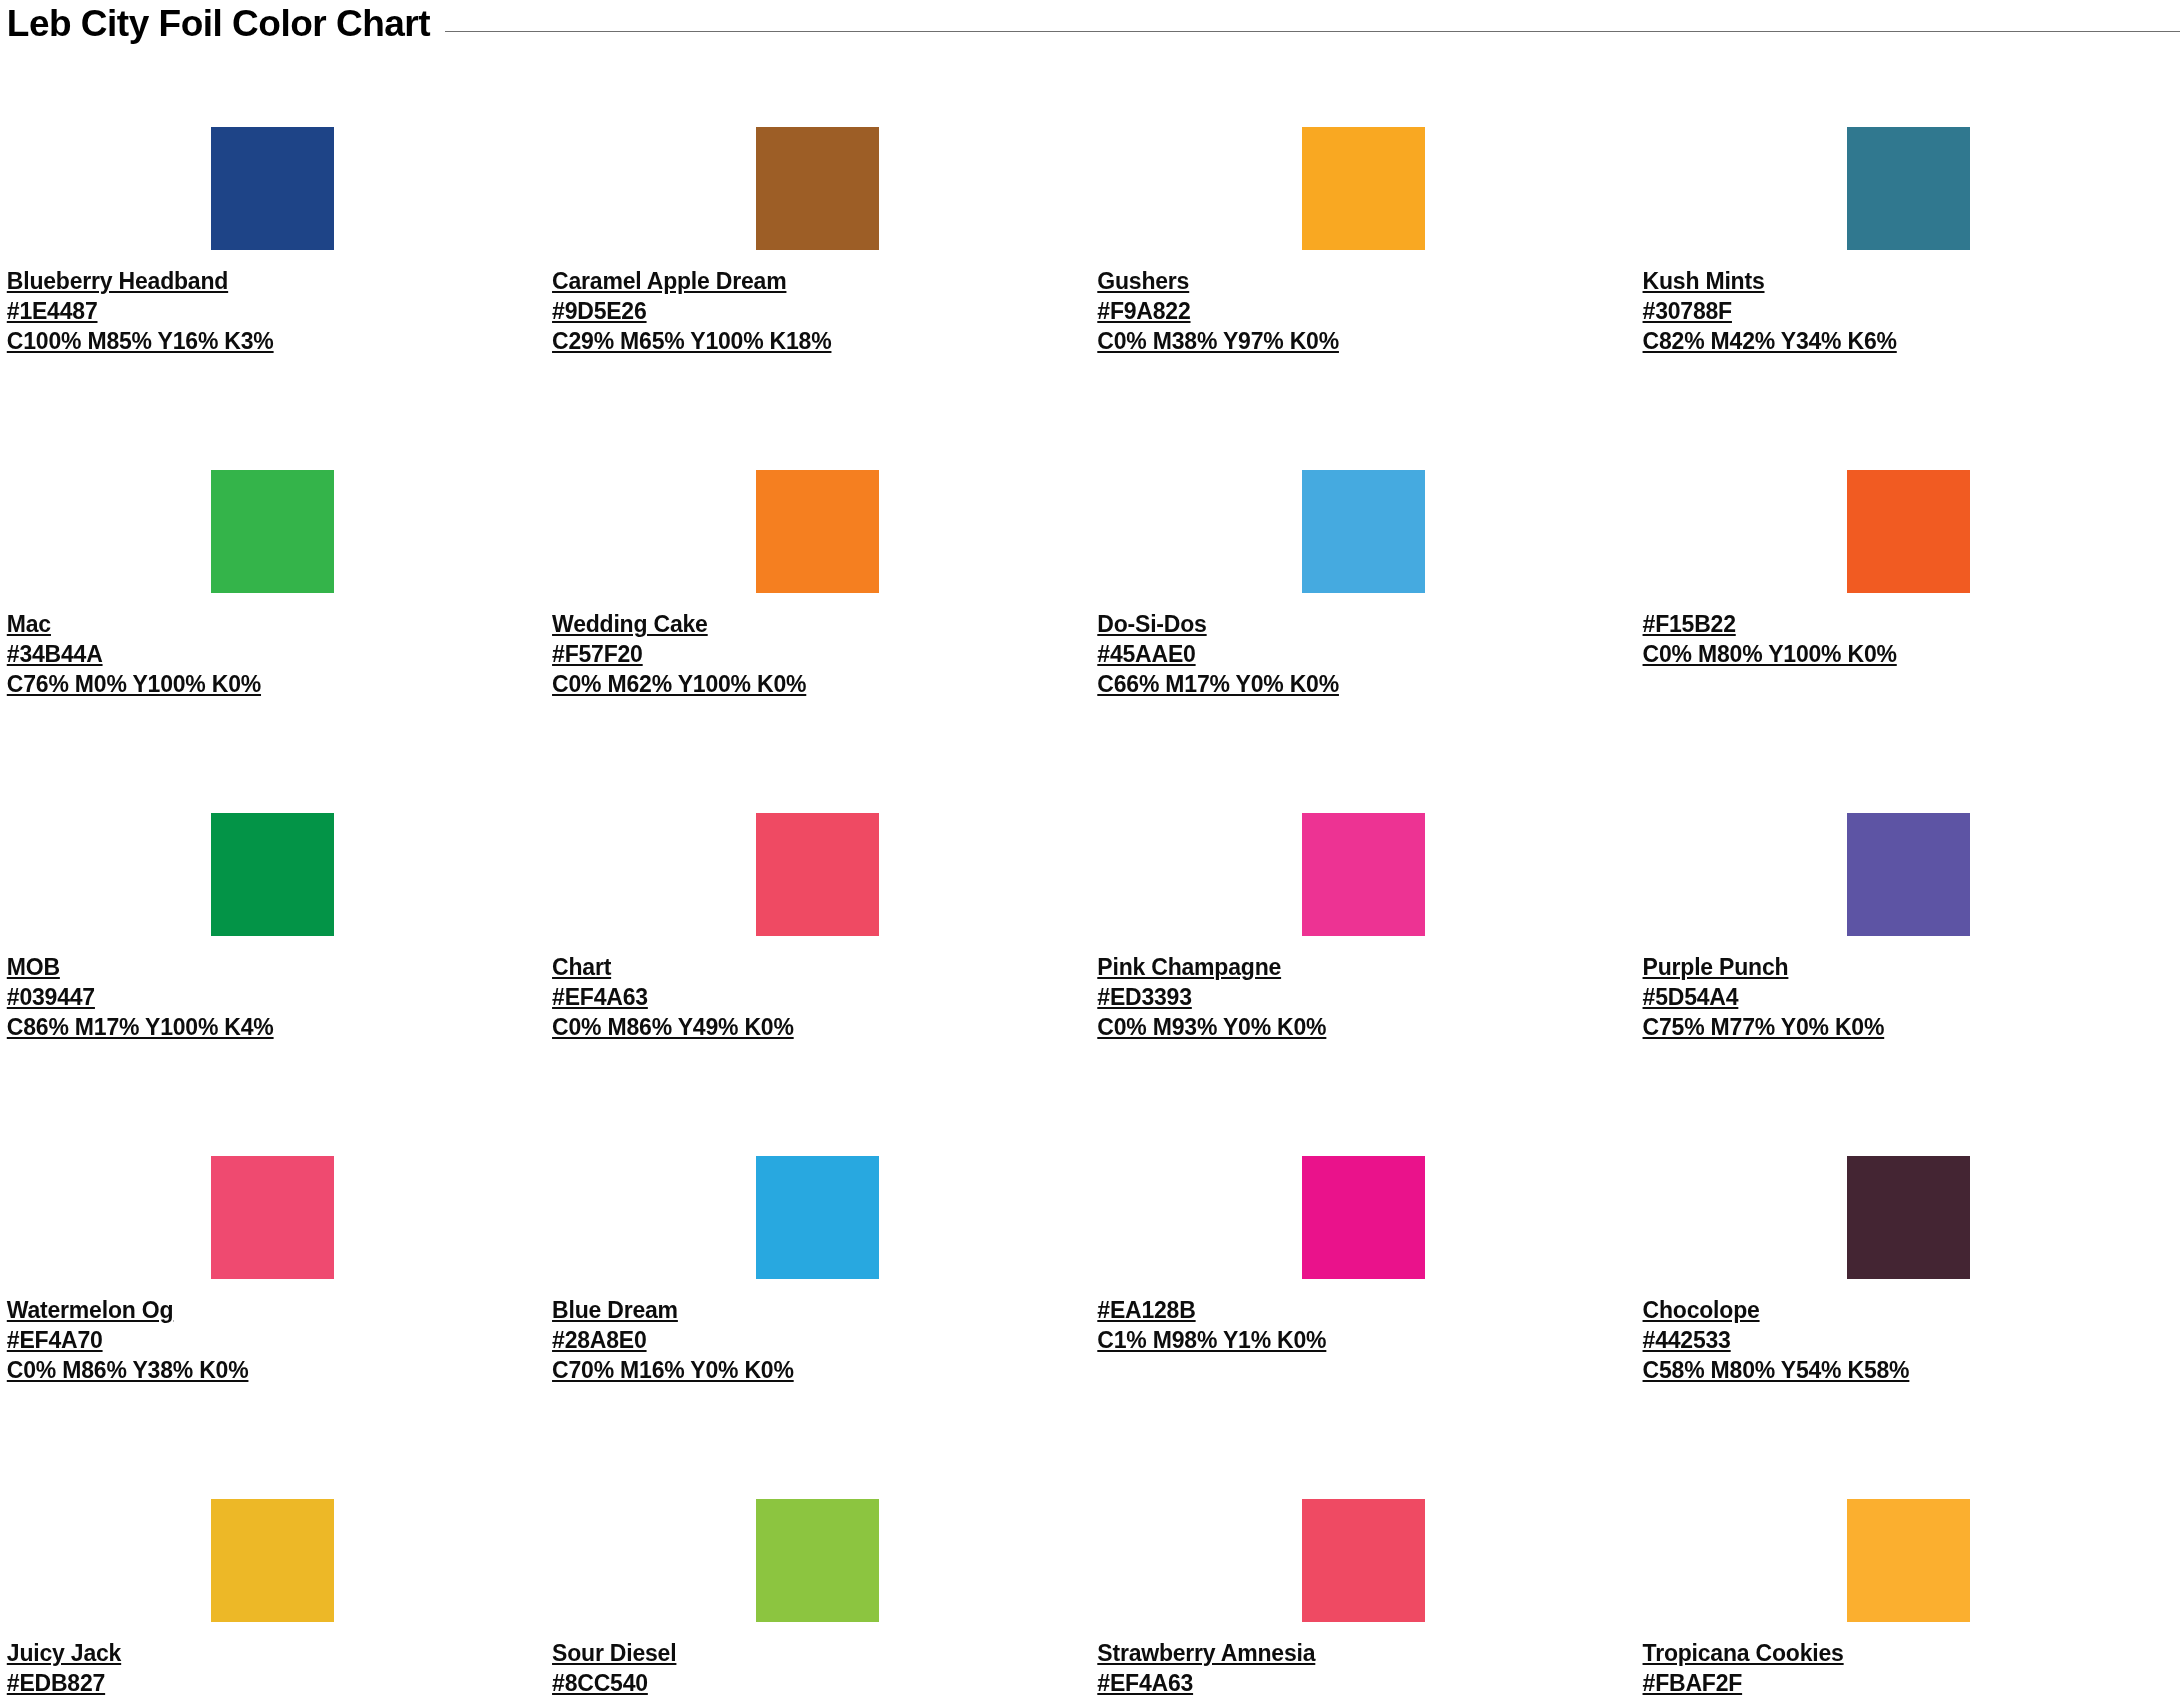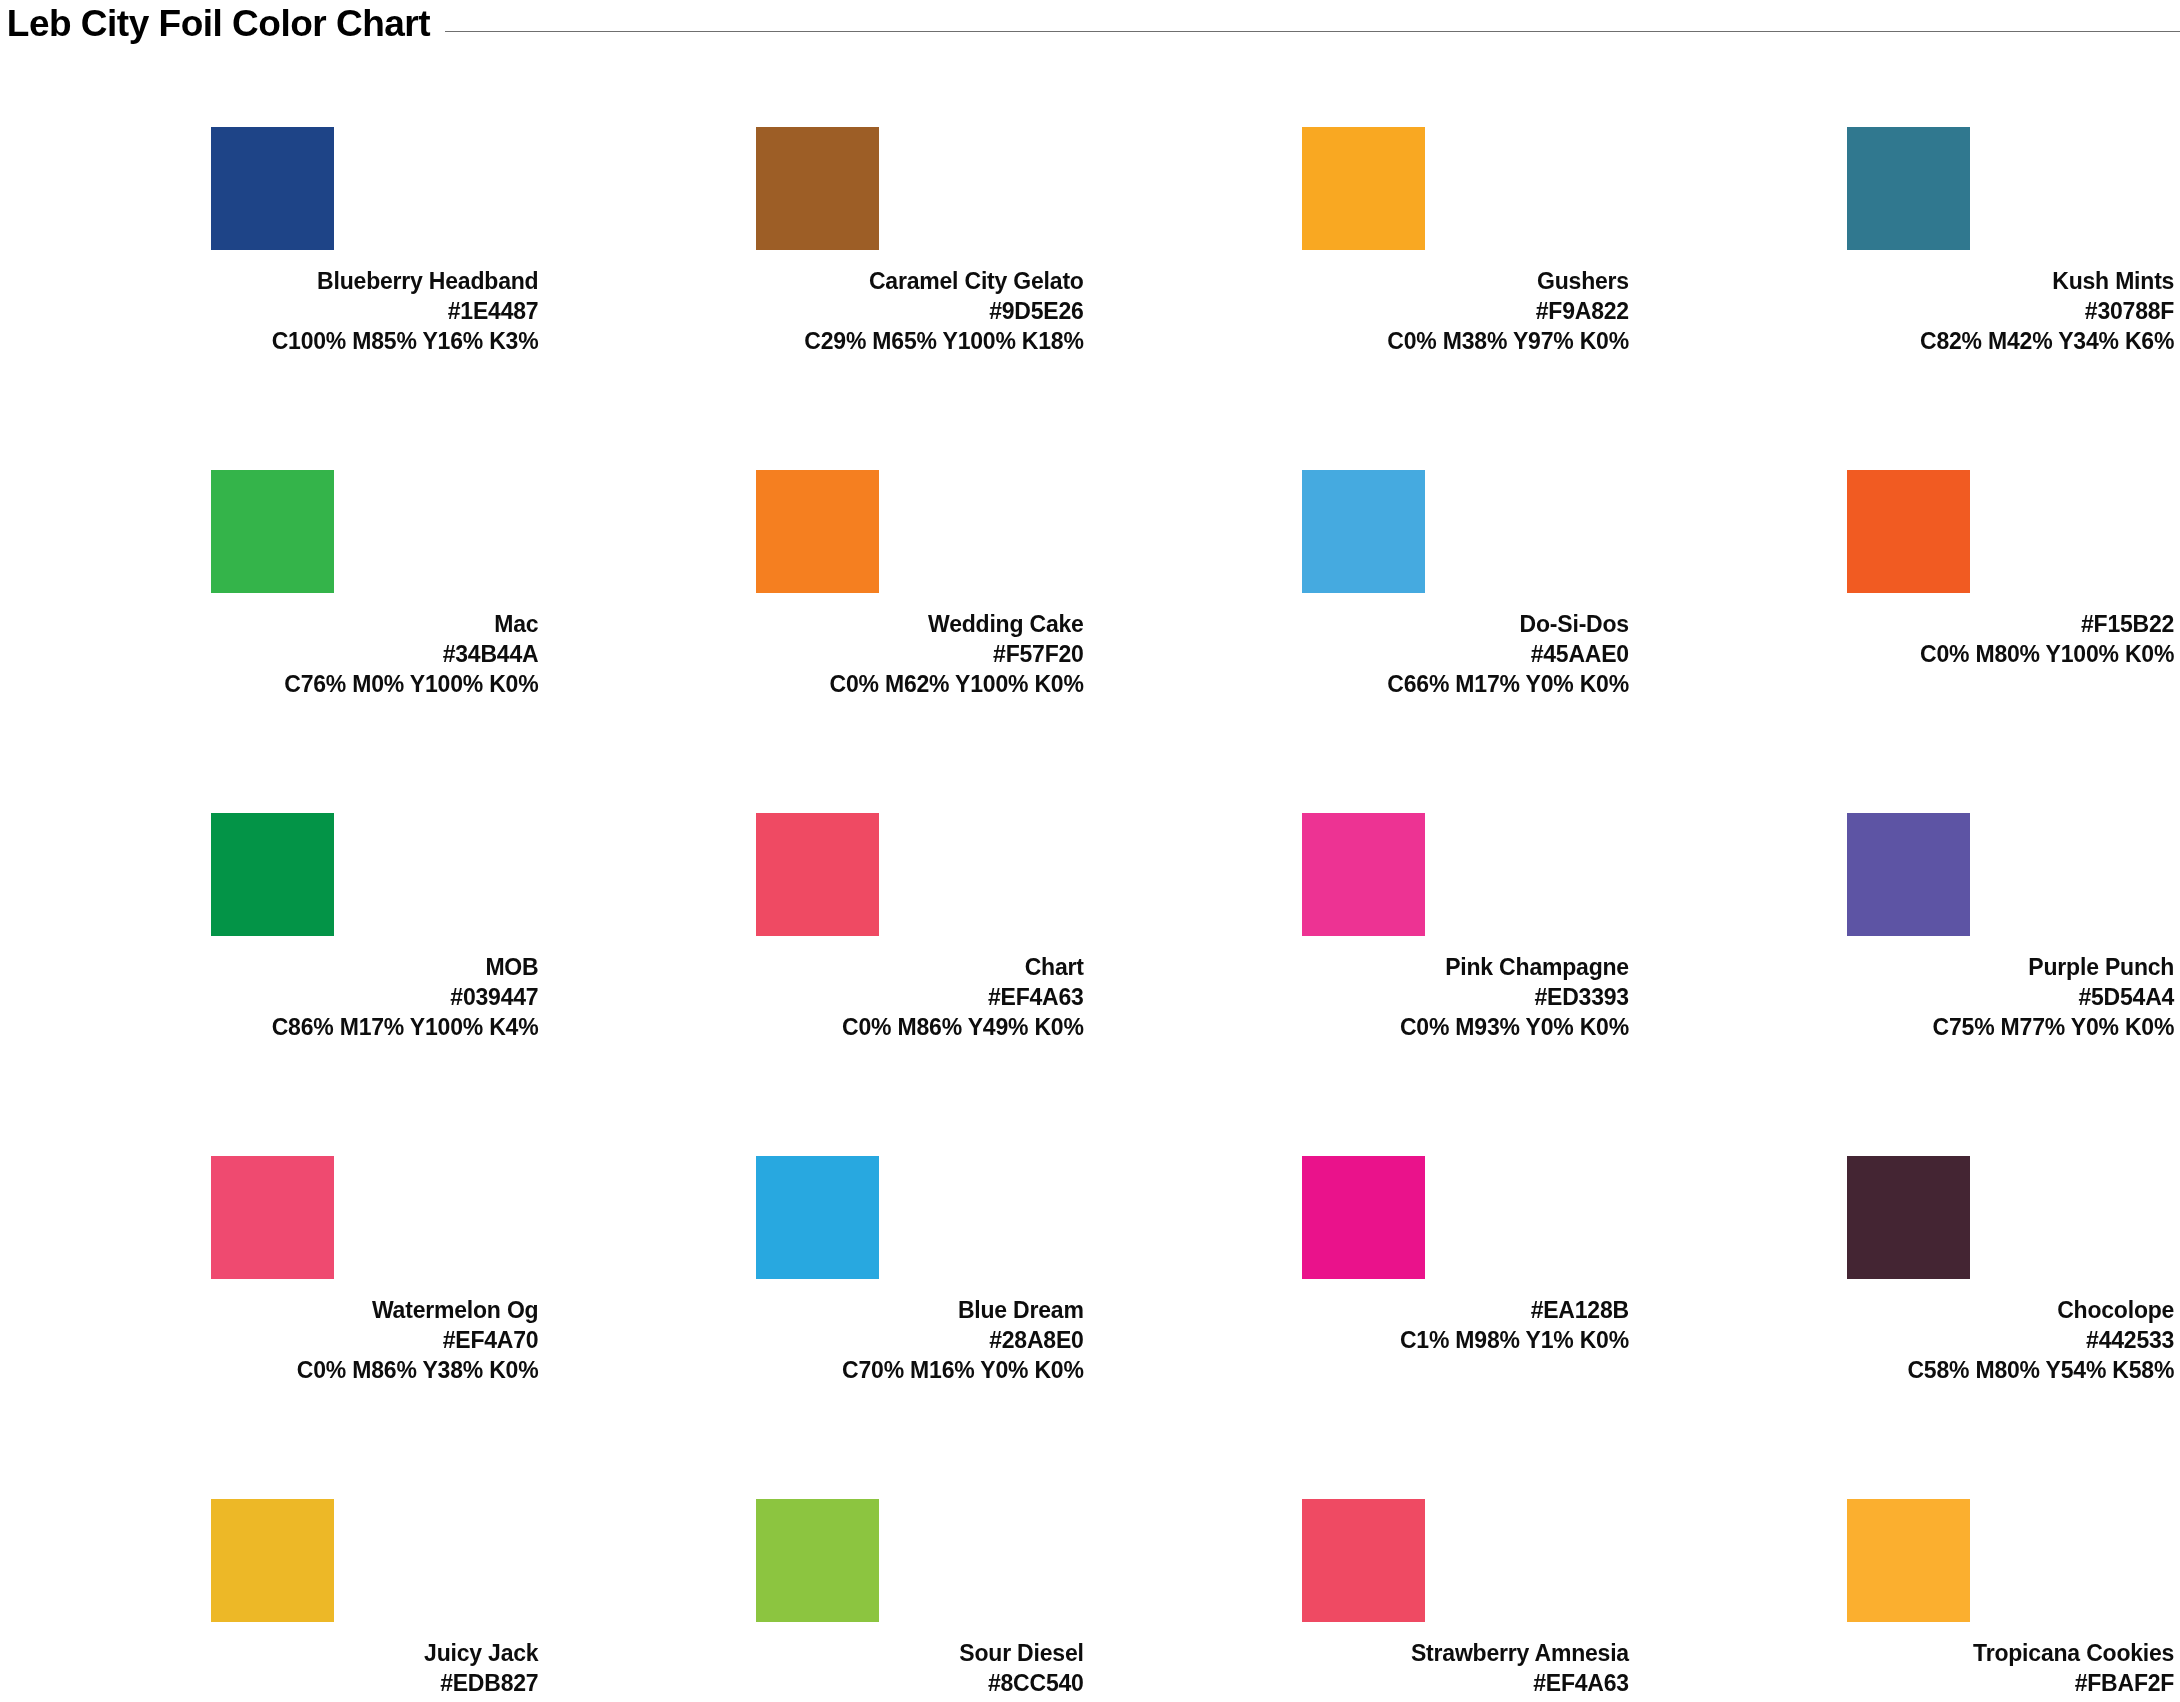--- a/index.html
+++ b/index.html
@@ -74,11 +74,12 @@
 
   .swatch-labels {
     margin-top: 17px;
-    text-align: right;
+    text-align: left;
     line-height: 1.30;
     width: 100%;
     padding: 0 6.8px;
     box-sizing: border-box;
+    text-decoration: underline;
   }
 
   .swatch-name {

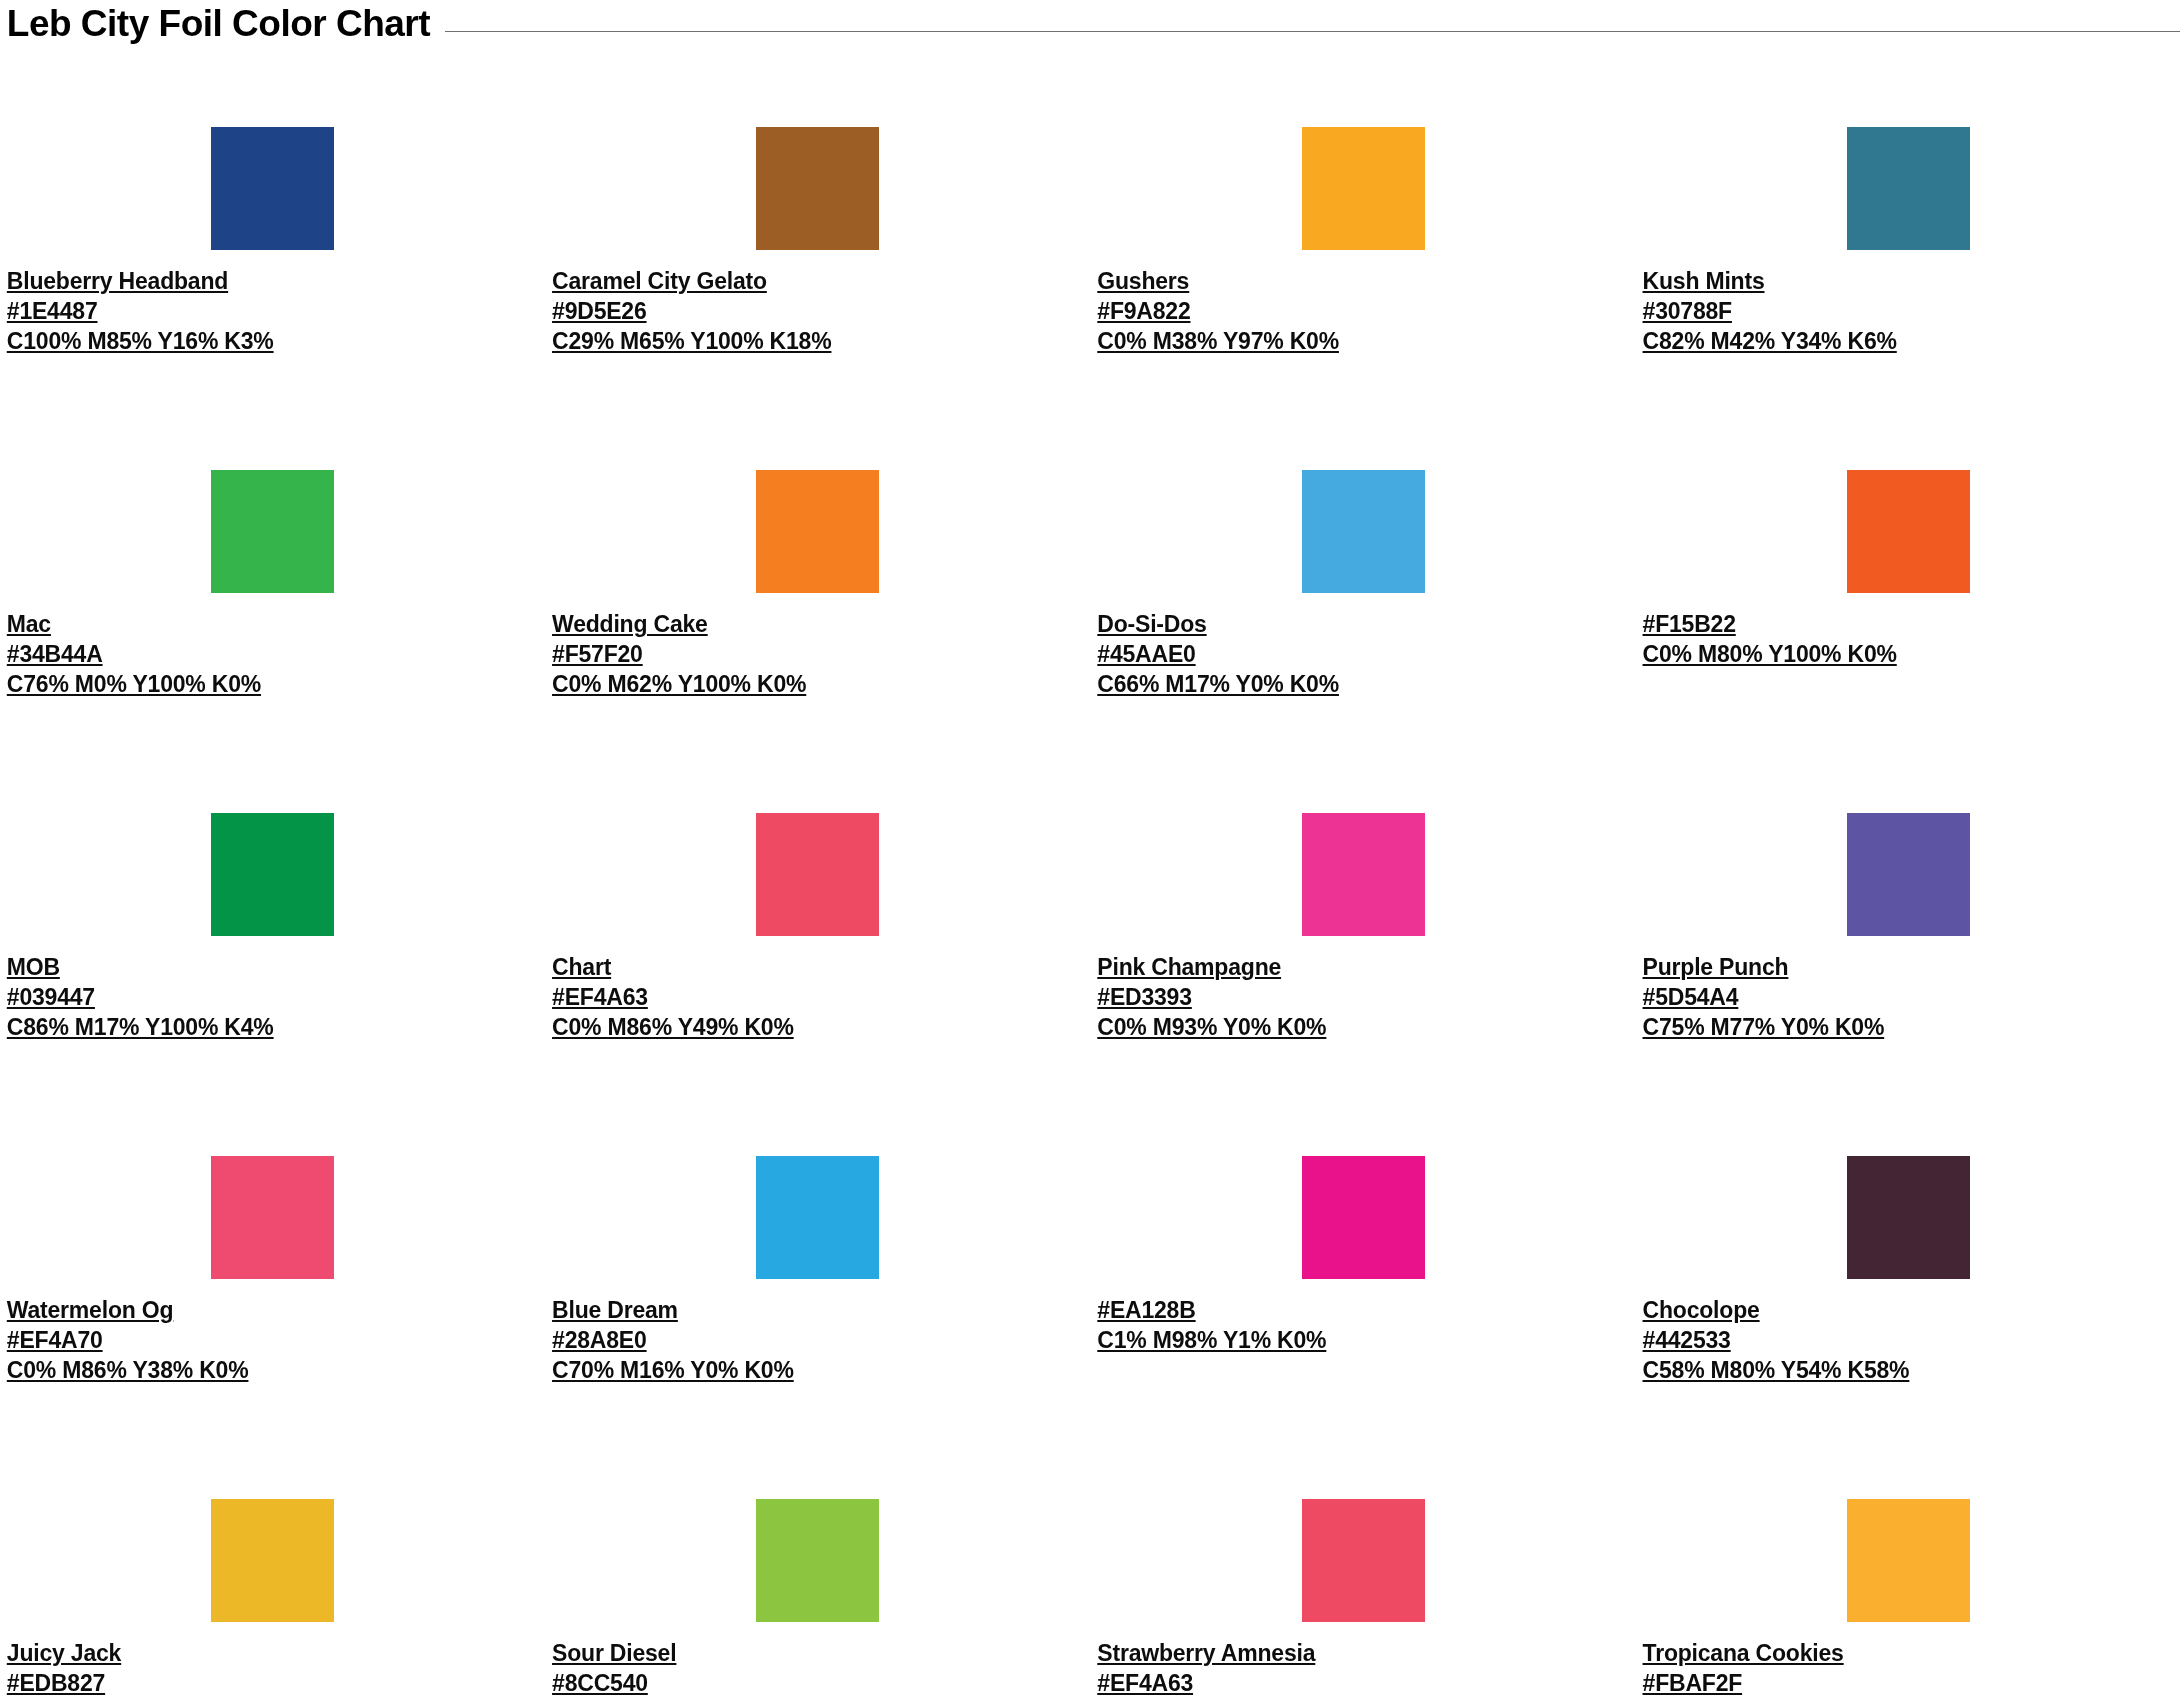--- a/index.html
+++ b/index.html
@@ -121,7 +121,7 @@
     <div class="swatch-cell">
       <div class="swatch-chip" style="background-color: rgb(157, 94, 38);"></div>
       <div class="swatch-labels">
-        <div class="swatch-name">Caramel City Gelato</div>
+        <div class="swatch-name">Caramel Apple Dream</div>
         <div class="swatch-hex">#9D5E26</div>
         <div class="swatch-cmyk">C29% M65% Y100% K18%</div>
       </div>

